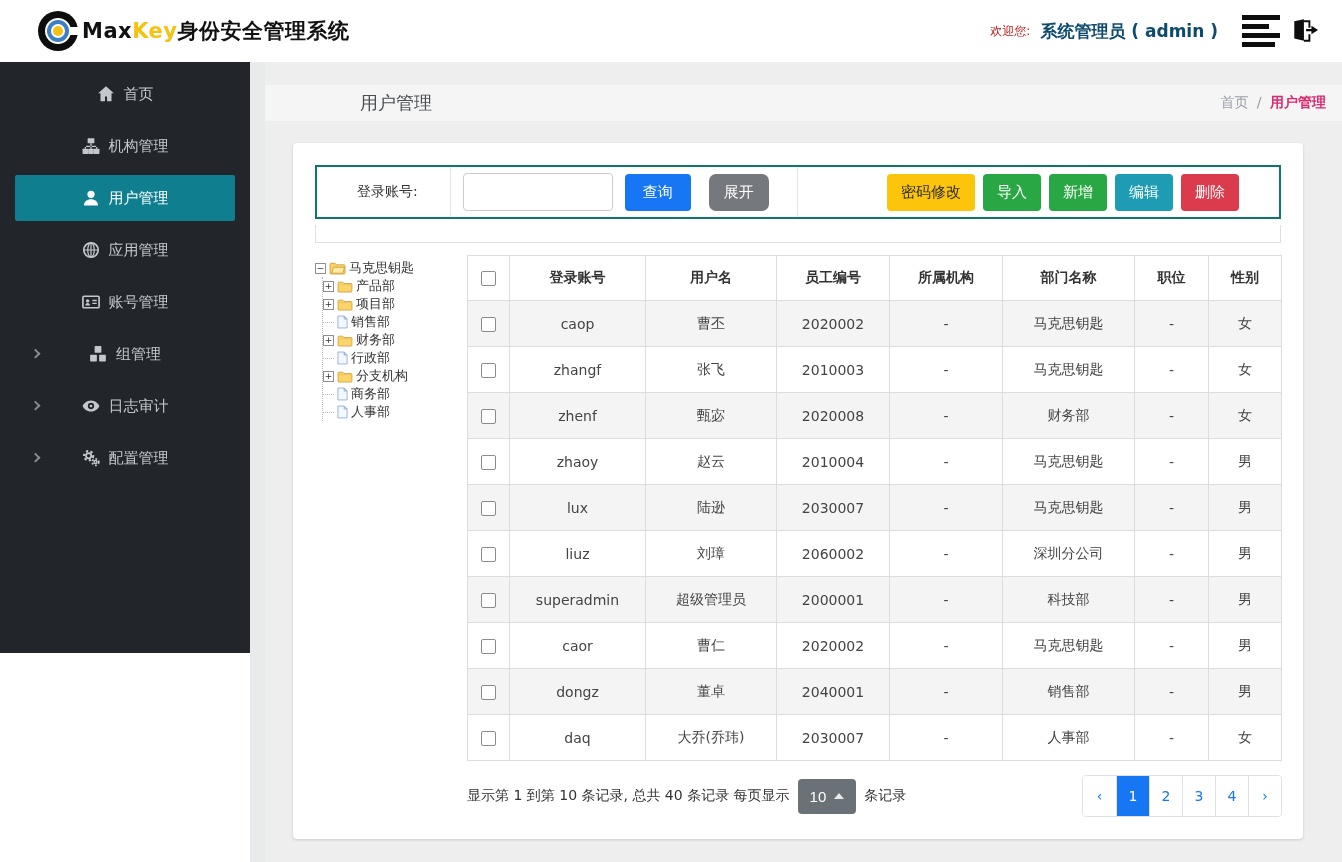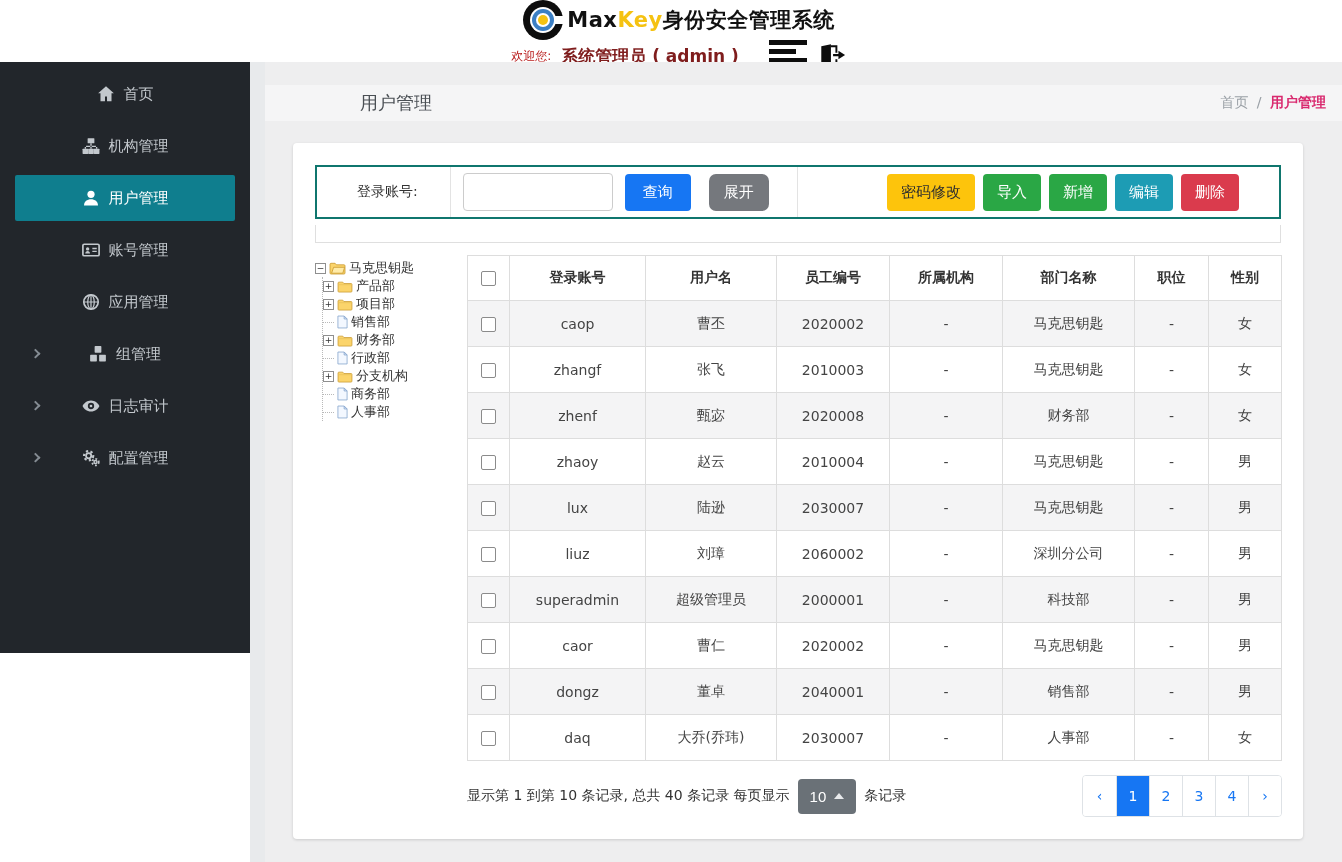--- a/index.html
+++ b/index.html
@@ -8,7 +8,7 @@
 
   
   .topbar { height:62px; background:#fff; display:flex; align-items:center;
-    justify-content:space-between; padding:0 22px 0 38px;flex-direction:column; }
+    justify-content:space-between; padding:0 22px 0 38px; }
   .brand { display:flex; align-items:center; gap:4px; }
   .logo-mark { position:relative; width:40px; height:40px; }
   .logo-mark .c1{position:absolute;inset:0;background:#0d0d0d;border-radius:50%;}

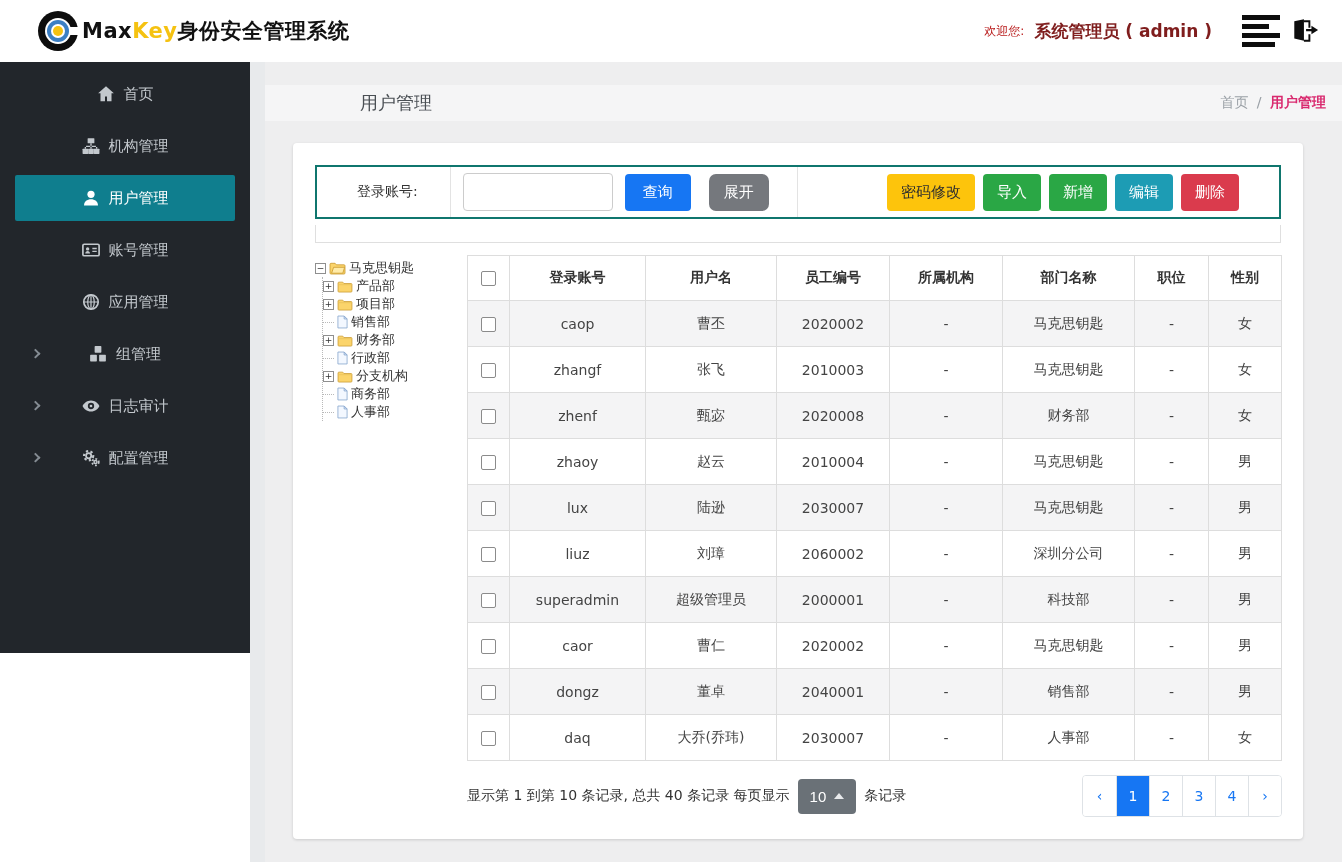--- a/index.html
+++ b/index.html
@@ -21,7 +21,7 @@
   .brand-text .key { color:#f5c211; }
   .top-right { display:flex; align-items:center; gap:10px; }
   .welcome { font-size:12px; color:#b91c1c; }
-  .user-name { font-size:17px; font-weight:bold; color:#7f1d1d; margin-right:20px; }
+  .user-name { font-size:17px; font-weight:bold; color:#0c4a6e; margin-right:14px; }
   .bars-icon { display:flex; flex-direction:column; gap:4px; width:38px; cursor:pointer; }
   .bars-icon i { display:block; height:5px; background:#0d0d0d; }
   .bars-icon i:nth-child(1){width:100%;} .bars-icon i:nth-child(2){width:72%;}

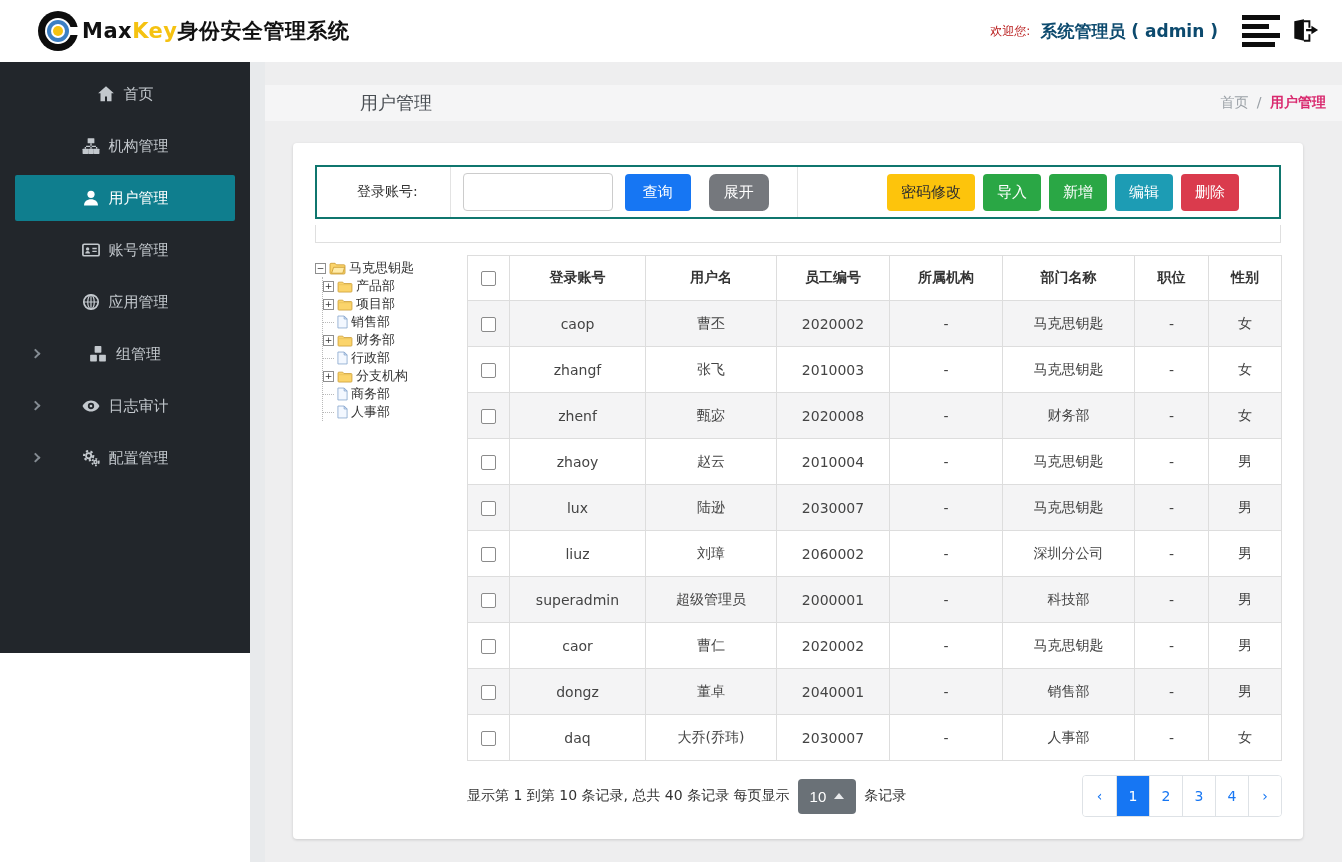--- a/index.html
+++ b/index.html
@@ -180,6 +180,16 @@
         </div>
         <div class="menu-item">
           <span class="mi-icon">
+            <svg id="globe-icon" viewBox="0 0 16 16">
+              <circle cx="8" cy="8" r="6.4" fill="none" stroke="currentColor" stroke-width="1.5"></circle>
+              <ellipse cx="8" cy="8" rx="2.9" ry="6.4" fill="none" stroke="currentColor" stroke-width="1.1"></ellipse>
+              <path d="M1.6 8h12.8 M8 1.6v12.8" fill="none" stroke="currentColor" stroke-width="1.1"></path>
+            </svg>
+          </span>
+          <span>应用管理</span>
+        </div>
+        <div class="menu-item">
+          <span class="mi-icon">
             <svg id="idcard-icon" viewBox="0 0 16 16">
               <rect x="0.8" y="2.9" width="14.4" height="10.2" rx="1.2" fill="none" stroke="currentColor" stroke-width="1.5"></rect>
               <circle cx="5" cy="7" r="1.5"></circle>
@@ -188,16 +198,6 @@
             </svg>
           </span>
           <span>账号管理</span>
-        </div>
-        <div class="menu-item">
-          <span class="mi-icon">
-            <svg id="globe-icon" viewBox="0 0 16 16">
-              <circle cx="8" cy="8" r="6.4" fill="none" stroke="currentColor" stroke-width="1.5"></circle>
-              <ellipse cx="8" cy="8" rx="2.9" ry="6.4" fill="none" stroke="currentColor" stroke-width="1.1"></ellipse>
-              <path d="M1.6 8h12.8 M8 1.6v12.8" fill="none" stroke="currentColor" stroke-width="1.1"></path>
-            </svg>
-          </span>
-          <span>应用管理</span>
         </div>
         <div class="menu-item">
           <span class="chev"></span>

